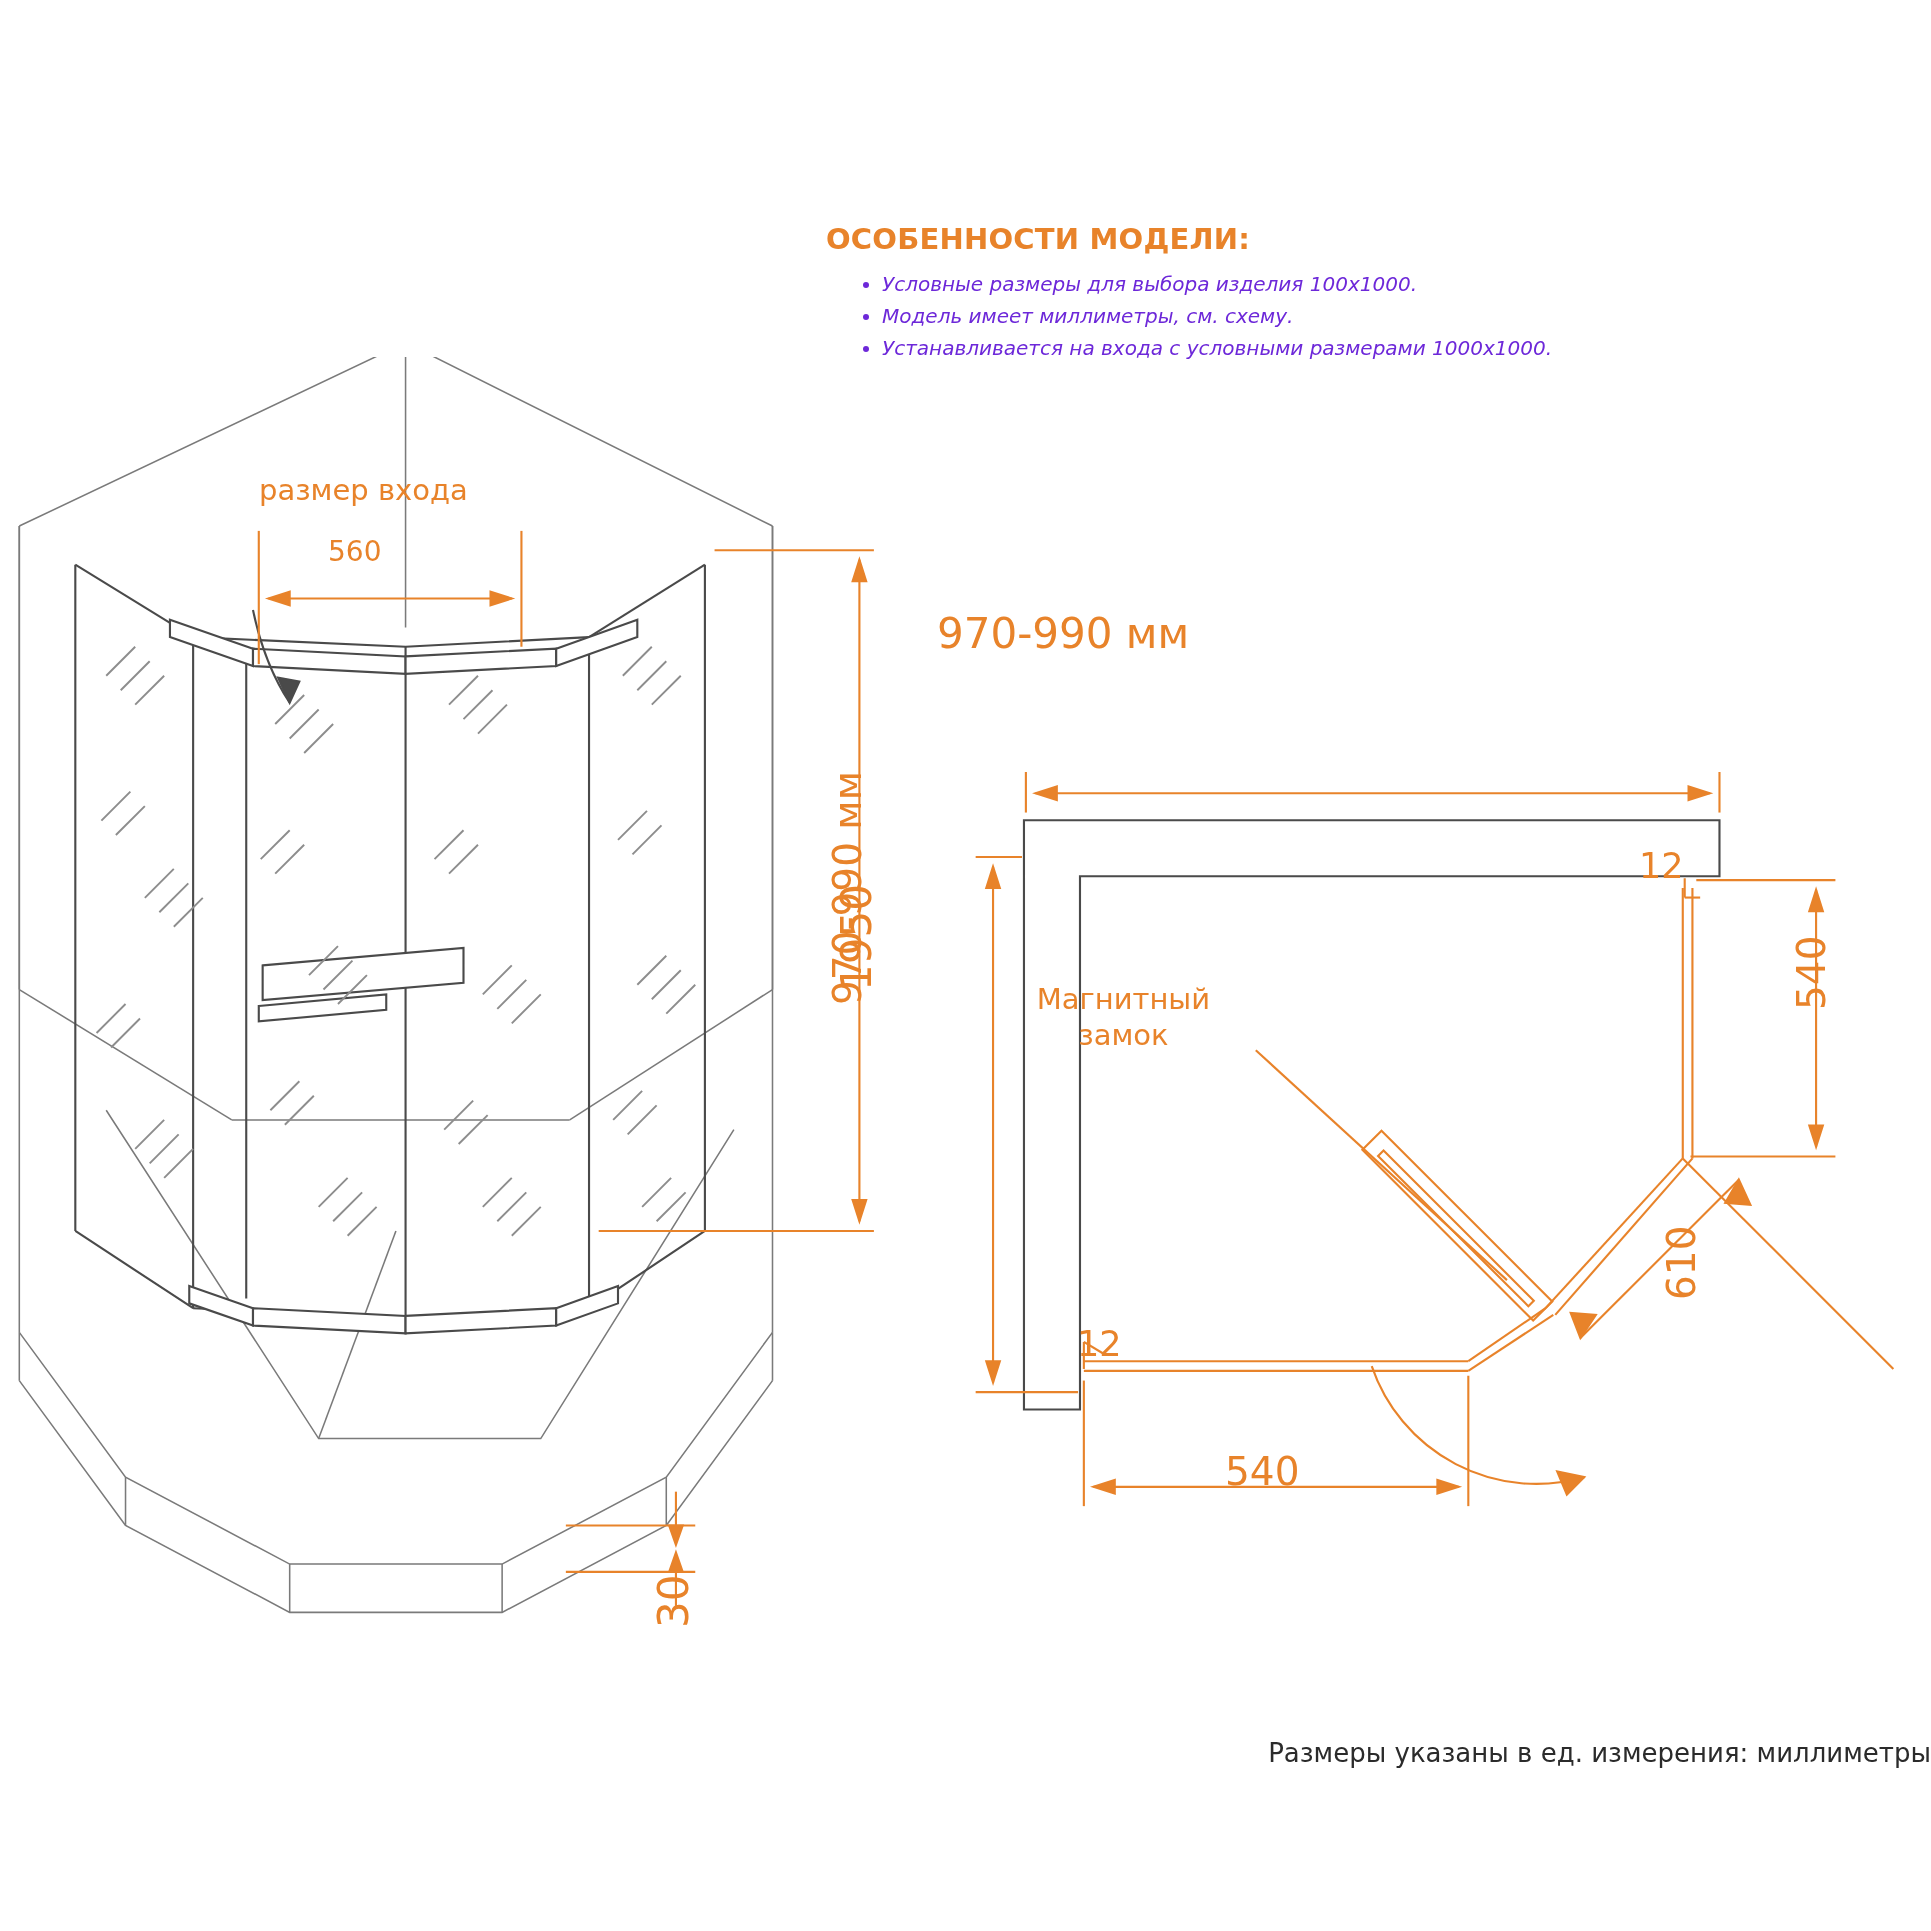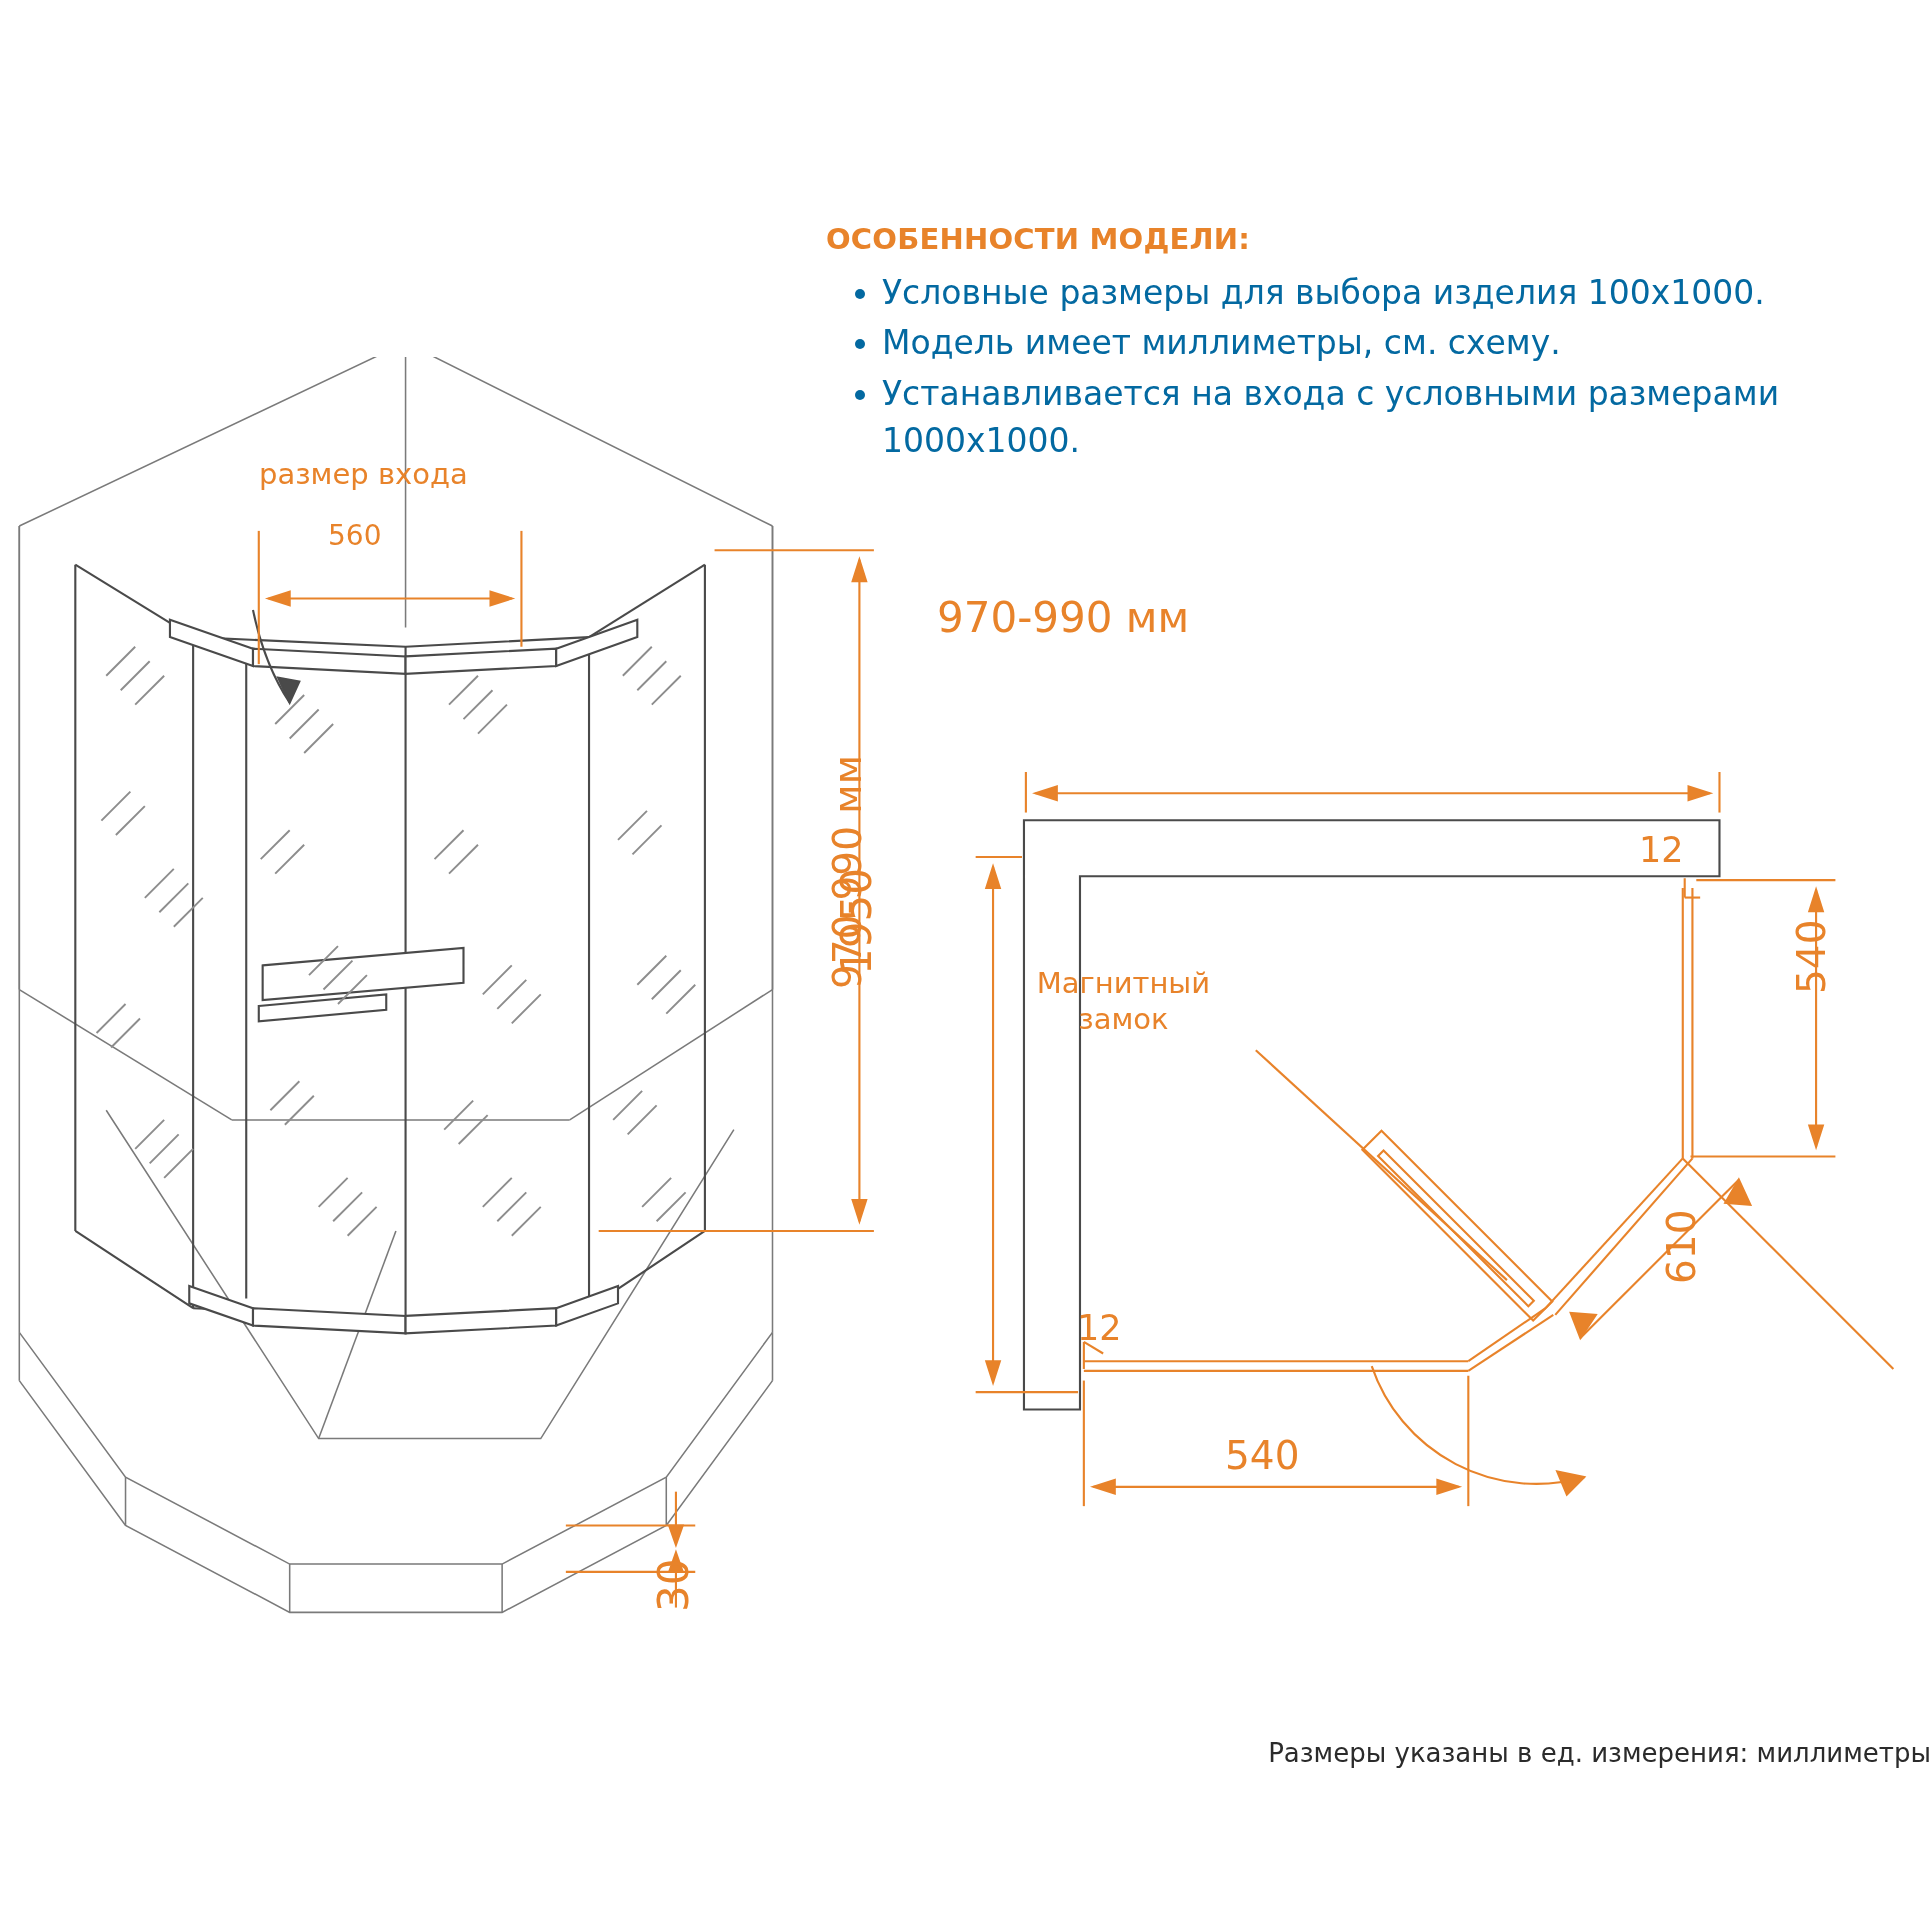--- a/index.html
+++ b/index.html
@@ -35,9 +35,10 @@
   #features-list {
     margin: 0;
     padding-left: 56px;
-    color: #0369a1;
-    font-size: 33px;
+    color: #6d28d9;
+    font-size: 20px;
     line-height: 1.42;
+    font-style: italic;
   }
   #features-list li {
     margin-bottom: 3.9px;

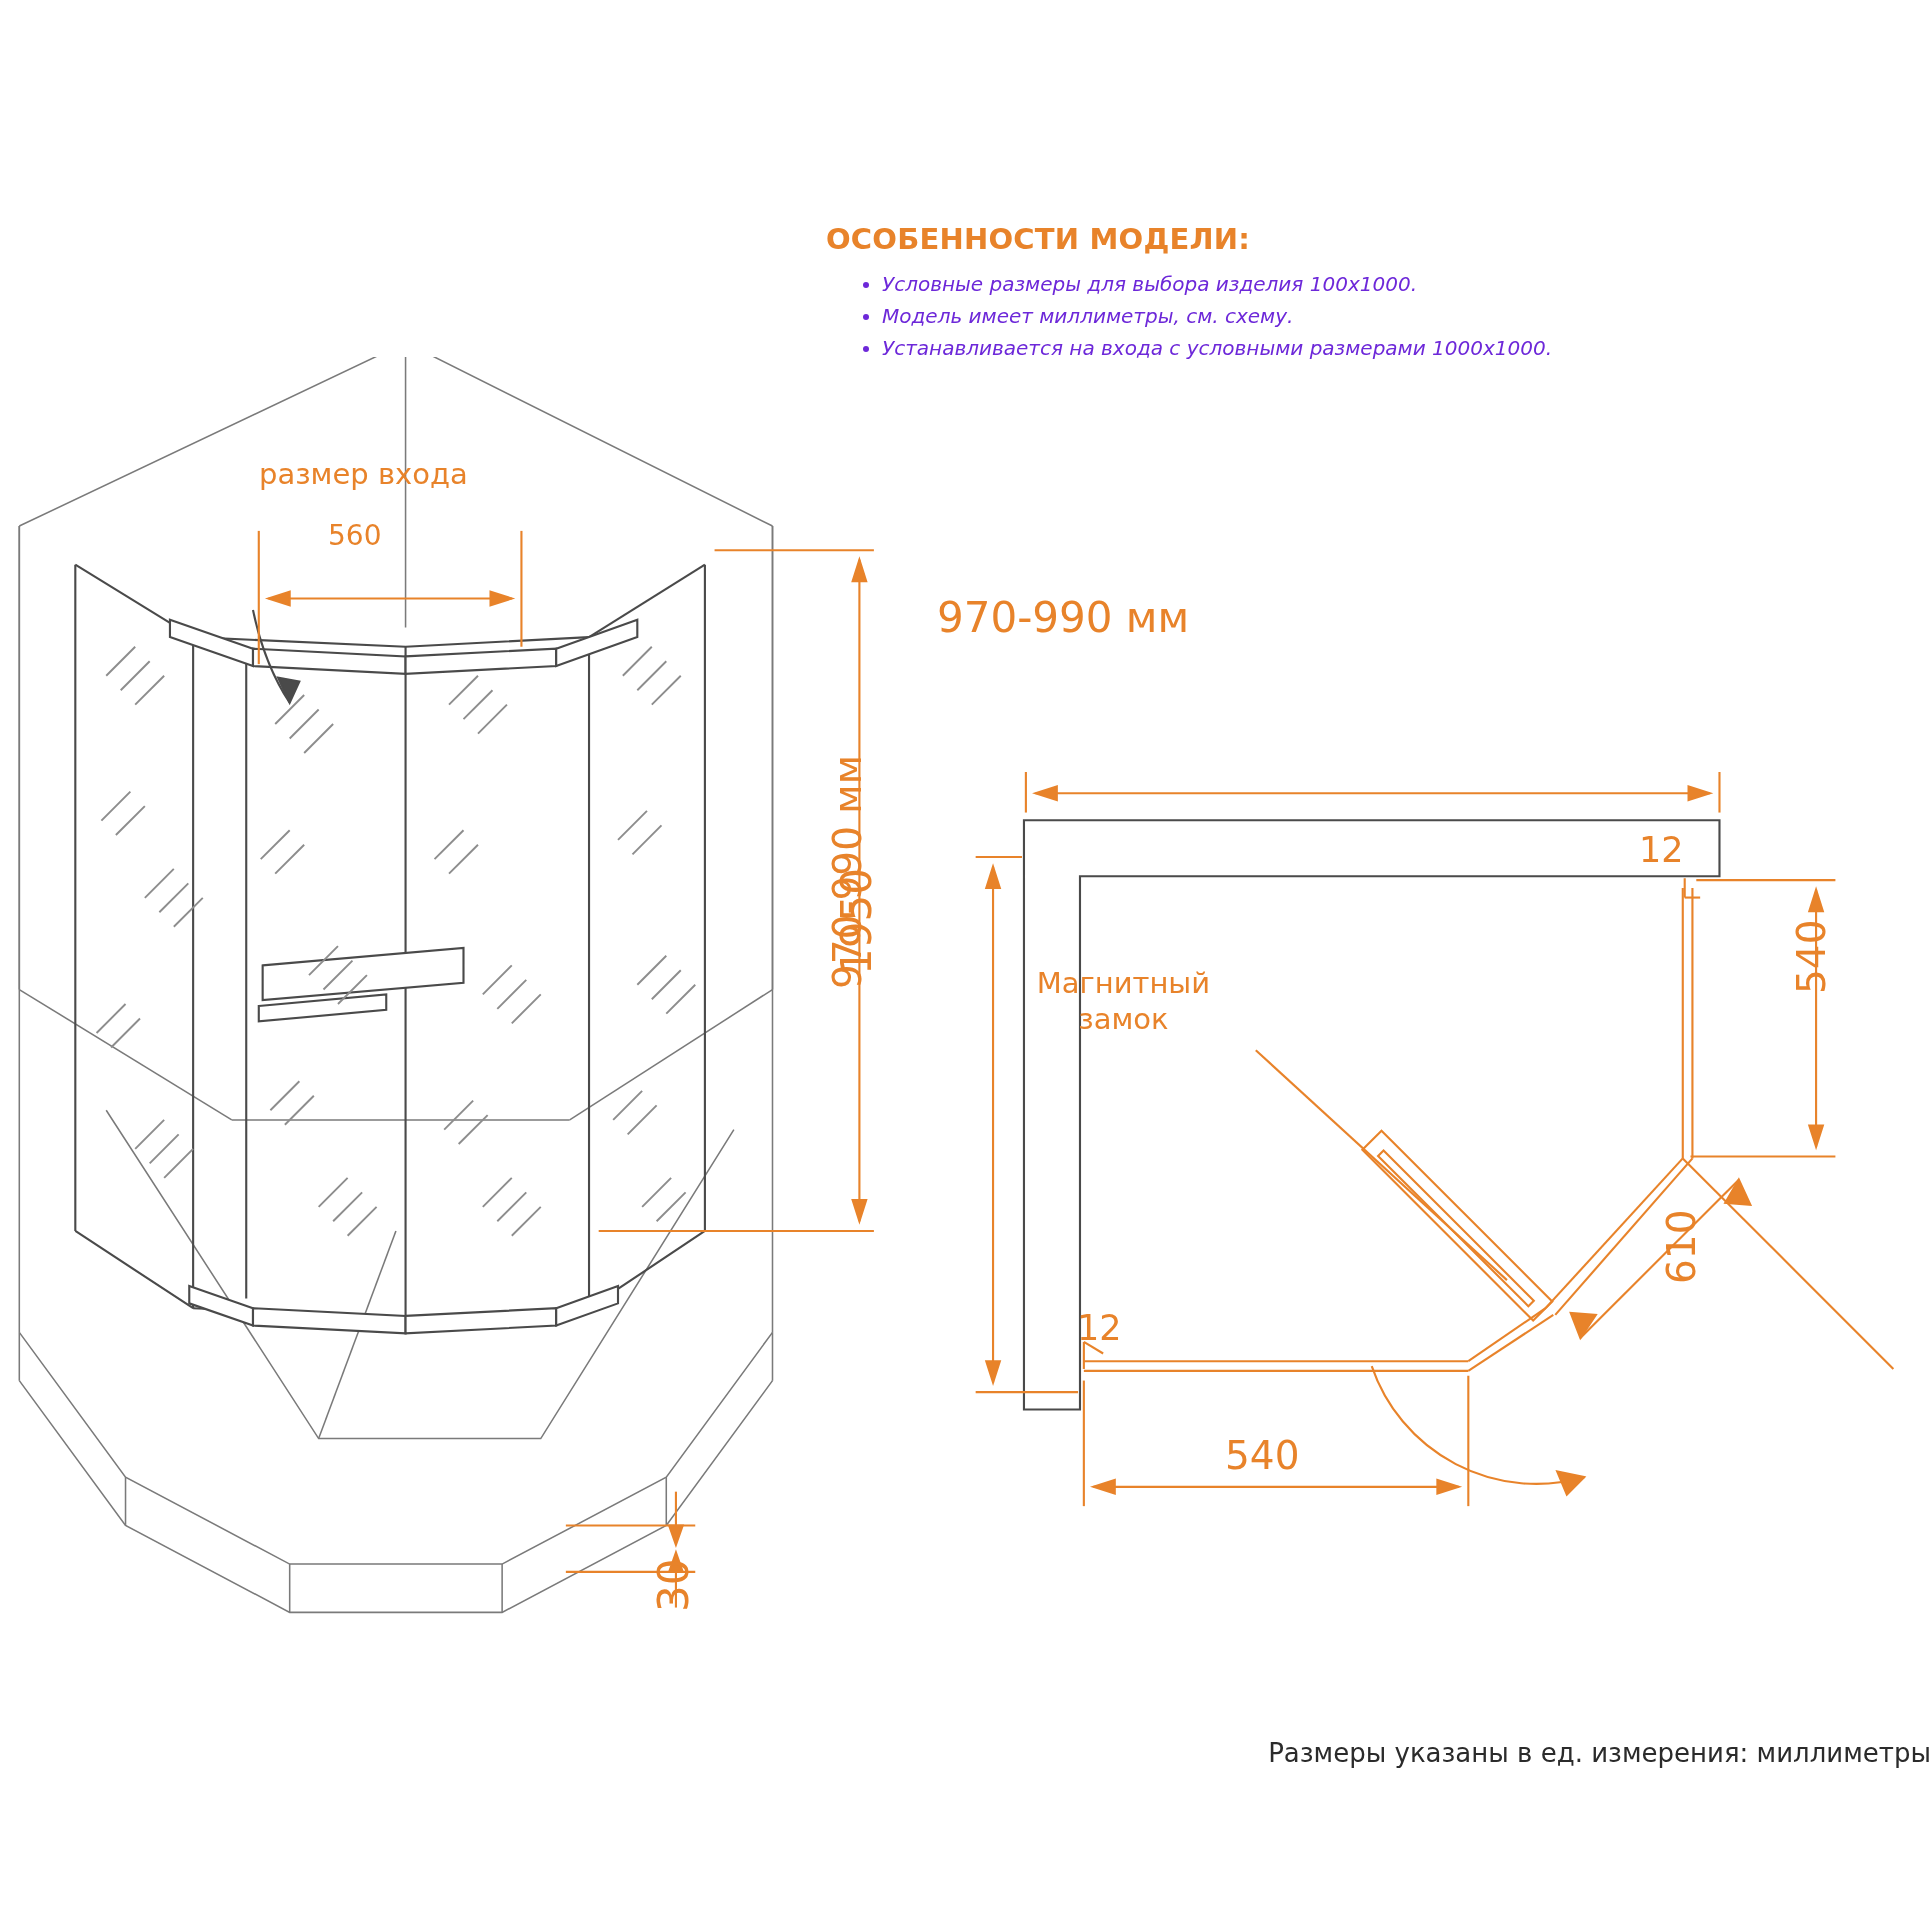--- a/index.html
+++ b/index.html
@@ -59,6 +59,7 @@
     color: #E8832A;
     font-size: 29px;
     white-space: nowrap;
+    margin-top: 16px;
   }
   .lbl-big {
     font-size: 35px;

